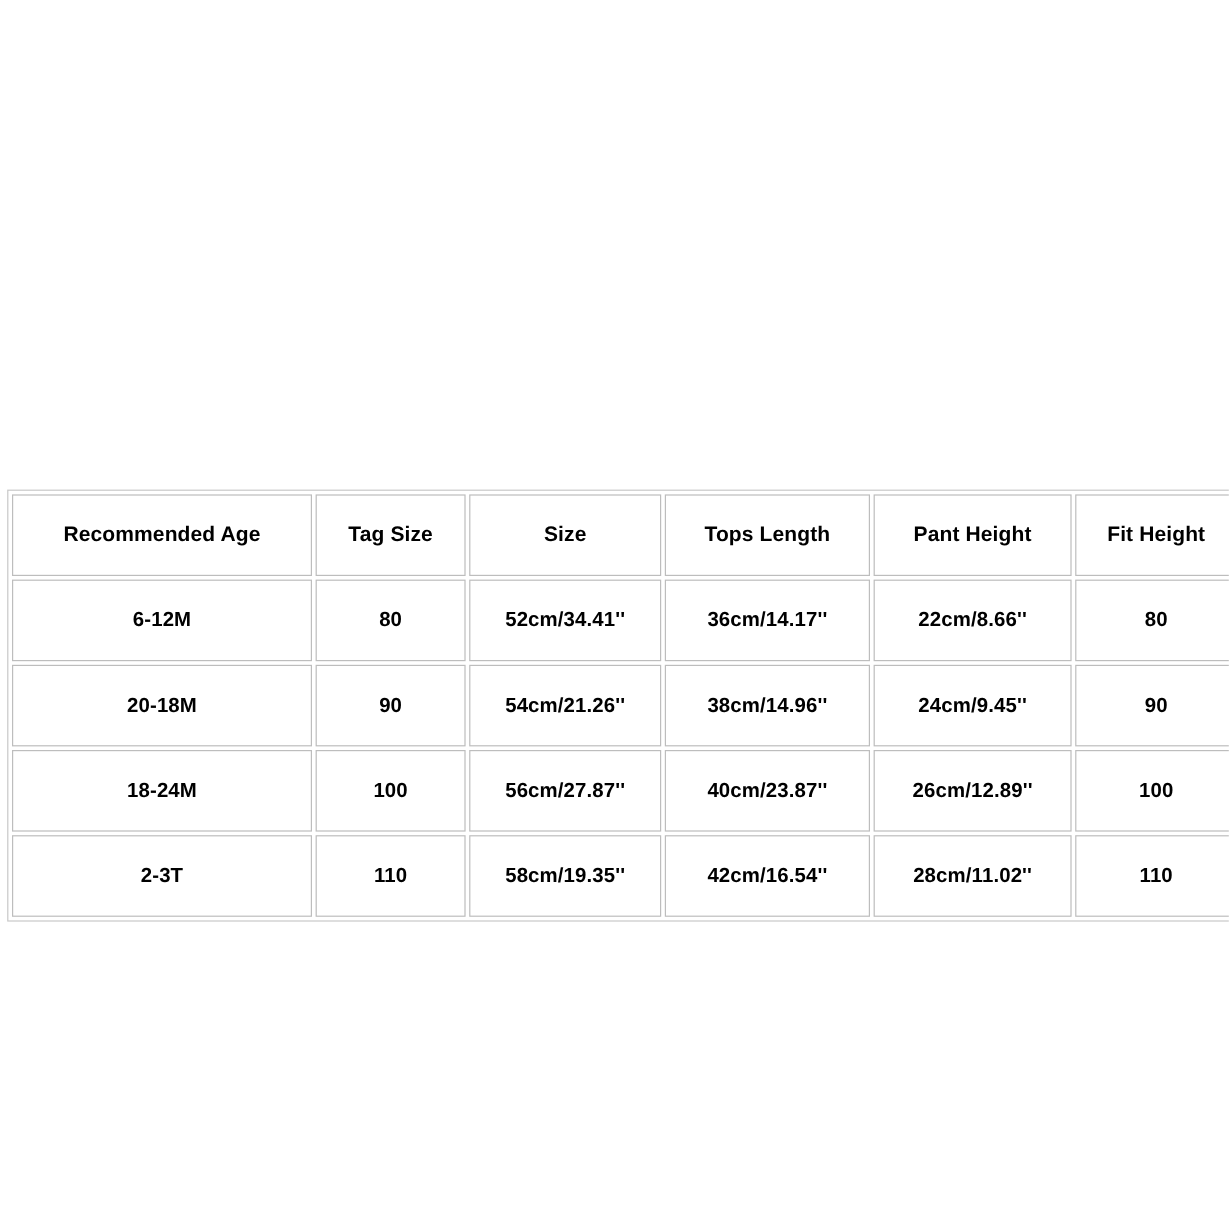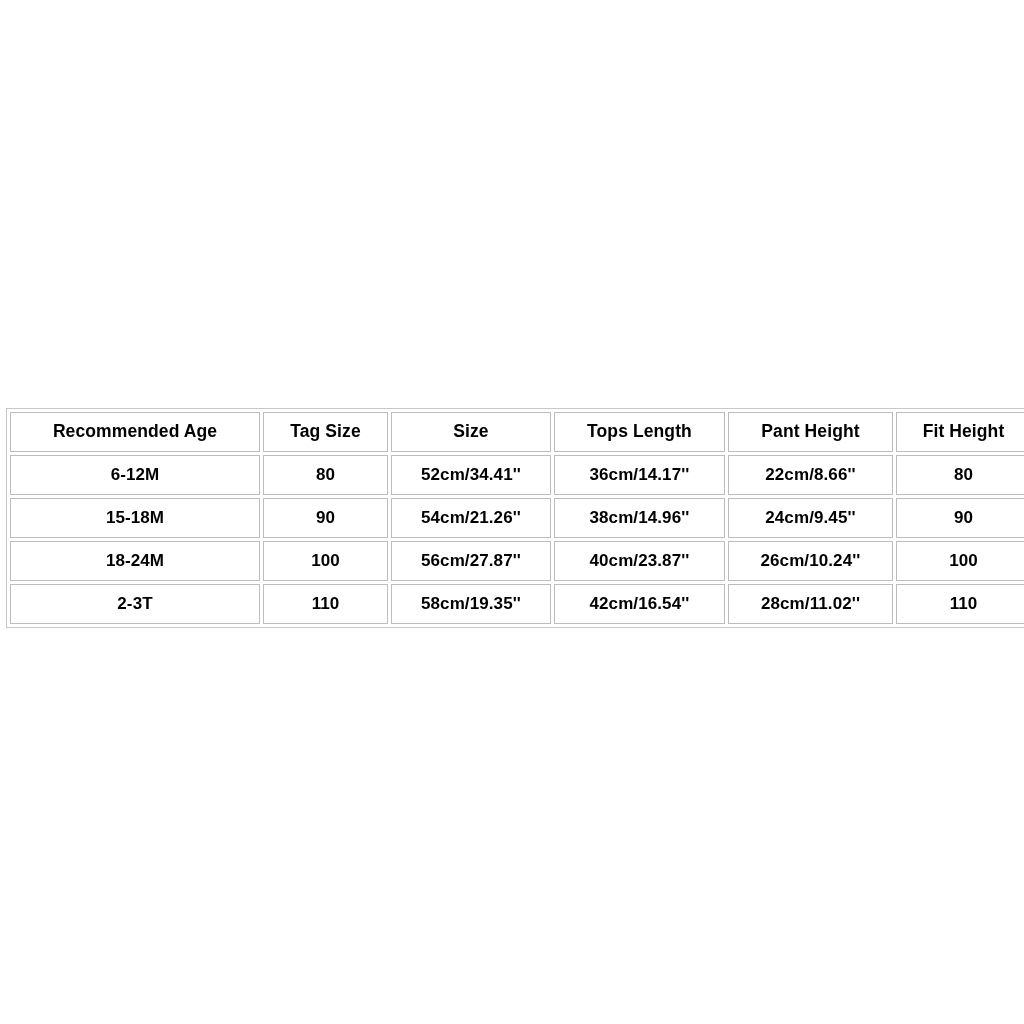--- a/index.html
+++ b/index.html
@@ -45,7 +45,7 @@
     text-align: center;
     vertical-align: middle;
     height: 34px;
-    padding: 2px 4px;
+    padding: 16px 4px;
     font-weight: bold;
     color: #000000;
     font-size: 17px;

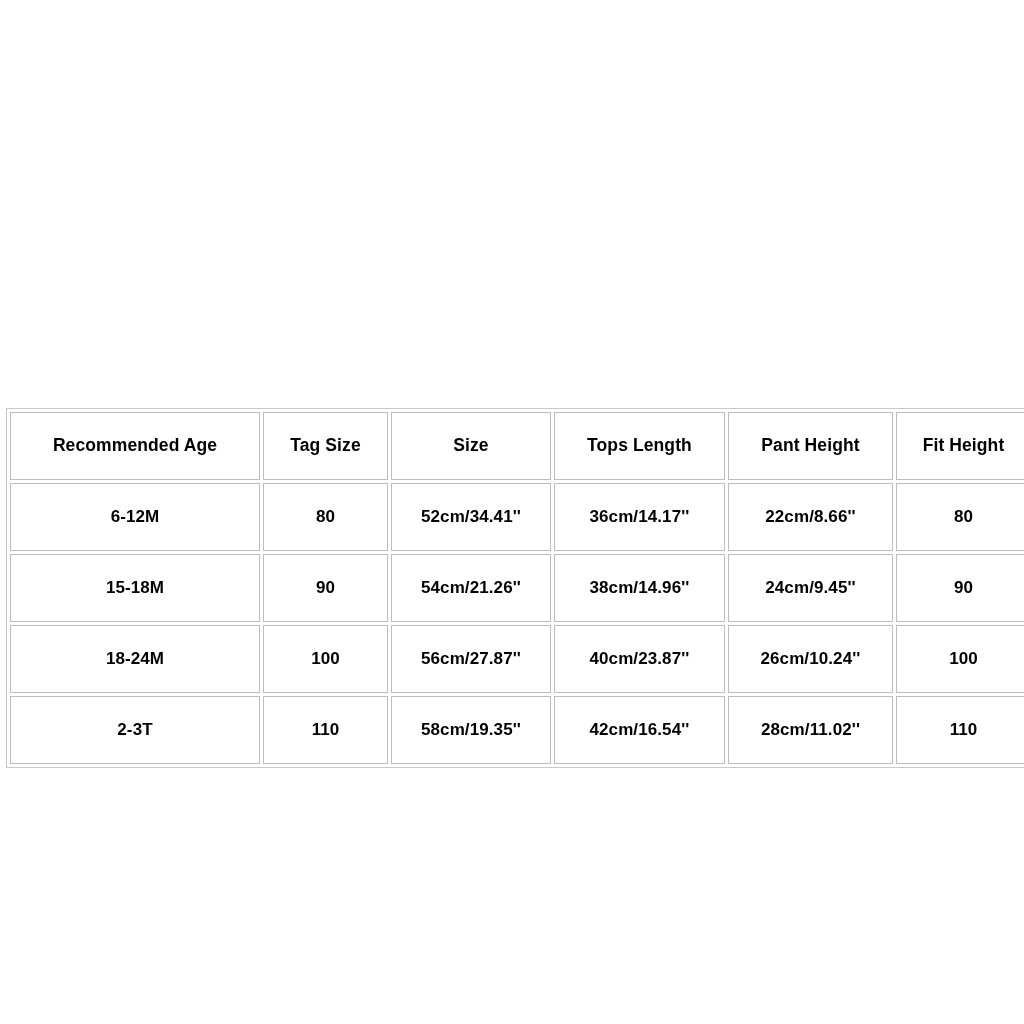--- a/index.html
+++ b/index.html
@@ -105,7 +105,7 @@
           <td>80</td>
         </tr>
         <tr>
-          <td>15-18M</td>
+          <td>20-18M</td>
           <td>90</td>
           <td>54cm/21.26''</td>
           <td>38cm/14.96''</td>

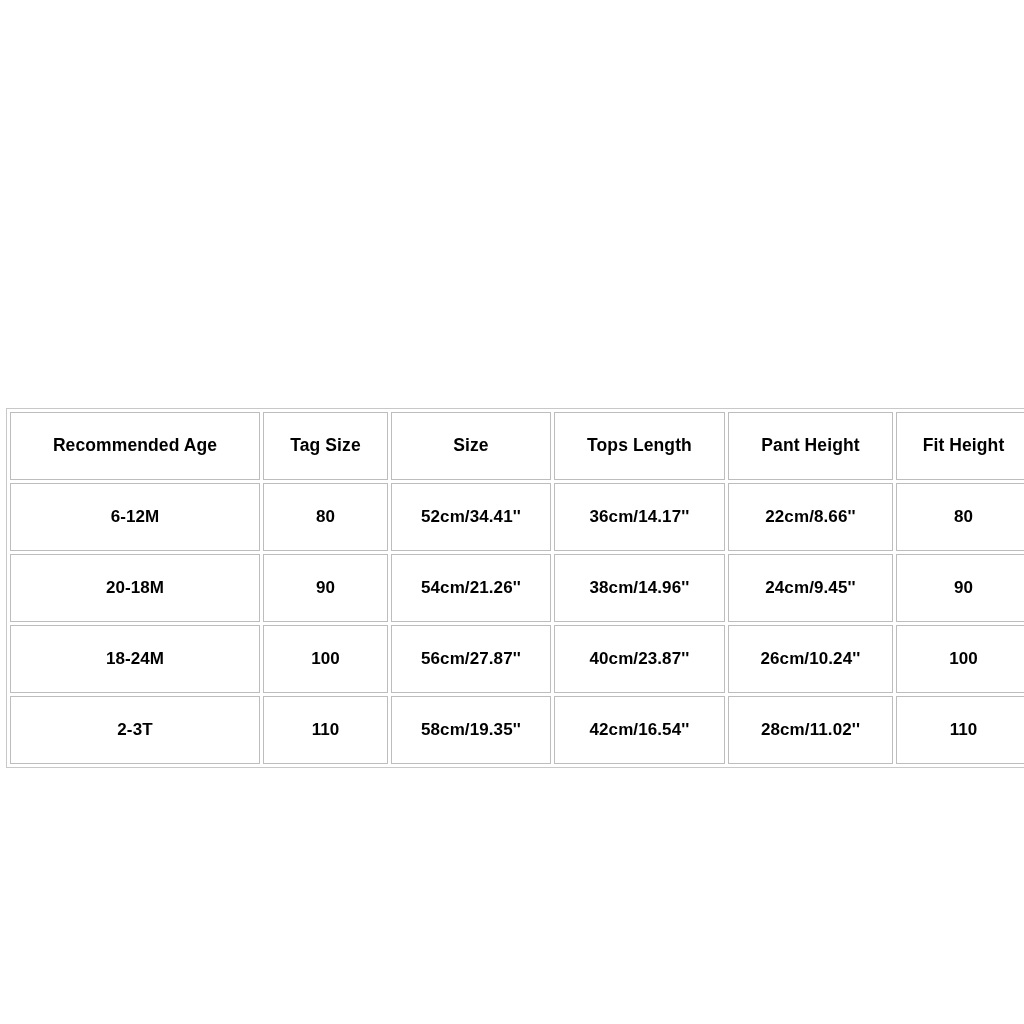--- a/index.html
+++ b/index.html
@@ -117,7 +117,7 @@
           <td>100</td>
           <td>56cm/27.87''</td>
           <td>40cm/23.87''</td>
-          <td>26cm/10.24''</td>
+          <td>26cm/12.89''</td>
           <td>100</td>
         </tr>
         <tr>

